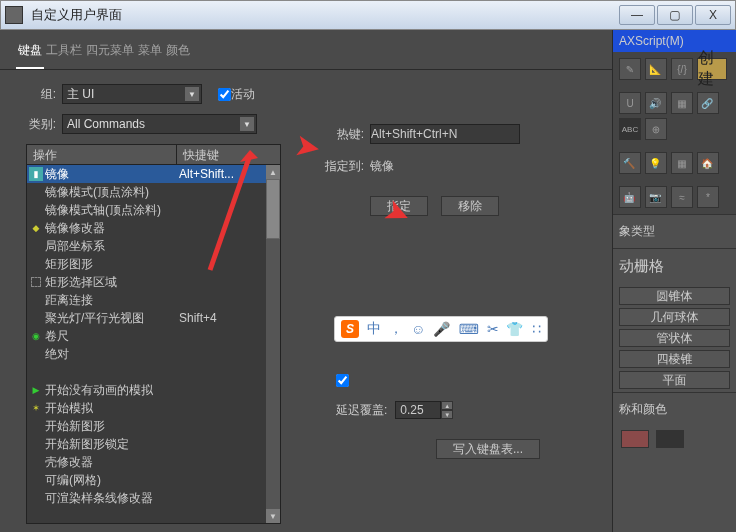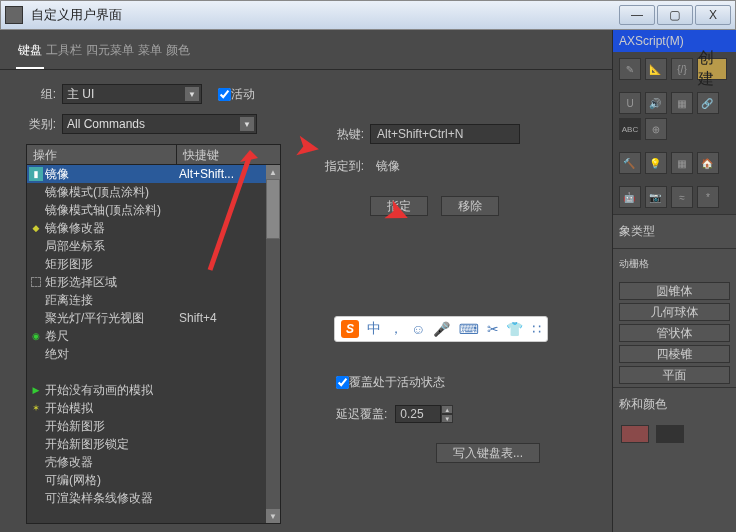--- a/index.html
+++ b/index.html
@@ -34,7 +34,7 @@
 .right{flex:1;padding:40px 10px 0 10px;position:relative}
 .field{display:flex;align-items:center;margin-bottom:12px}
 .field .flbl{width:68px;text-align:right;margin-right:6px}
-.txt{height:20px;background:#3a3a3a;border:1px solid #222;padding:0 6px;color:#ccc;display:flex;align-items:center}
+.txt{height:20px;background:#3a3a3a;border:1px solid #222;padding:0 0;color:#ccc;display:flex;align-items:center}
 .btn{height:20px;padding:0 16px;background:#555;border:1px solid #333;color:#ccc;display:inline-flex;align-items:center;justify-content:center;margin-right:10px}
 .arrow{position:absolute;color:#e63333;font-size:28px;font-weight:bold;pointer-events:none}
 .ime{position:absolute;left:334px;top:316px;background:#fff;border:1px solid #ccc;border-radius:3px;padding:3px 6px;display:flex;gap:8px;align-items:center;height:26px}

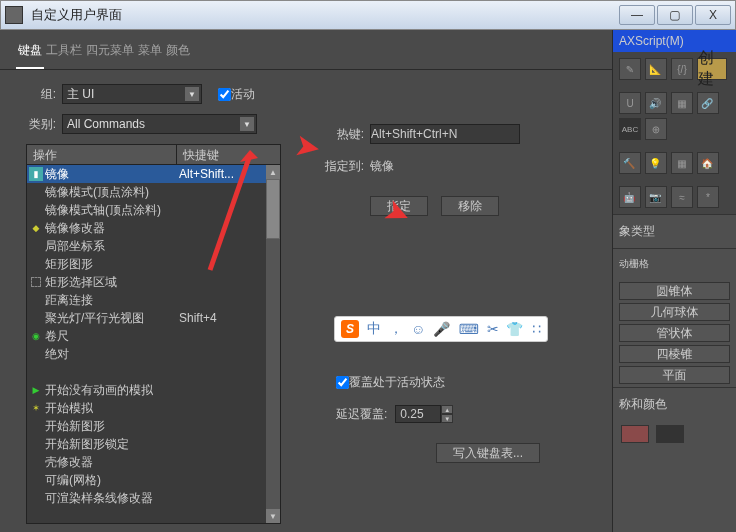--- a/index.html
+++ b/index.html
@@ -329,7 +329,7 @@
     <div class="ti">*</div>
   </div>
   <div class="section">象类型</div>
-  <div class="section" style="font-size:10px">动栅格</div>
+  <div class="section" style="font-size:15px">动栅格</div>
   <div class="rbtn">圆锥体</div>
   <div class="rbtn">几何球体</div>
   <div class="rbtn">管状体</div>

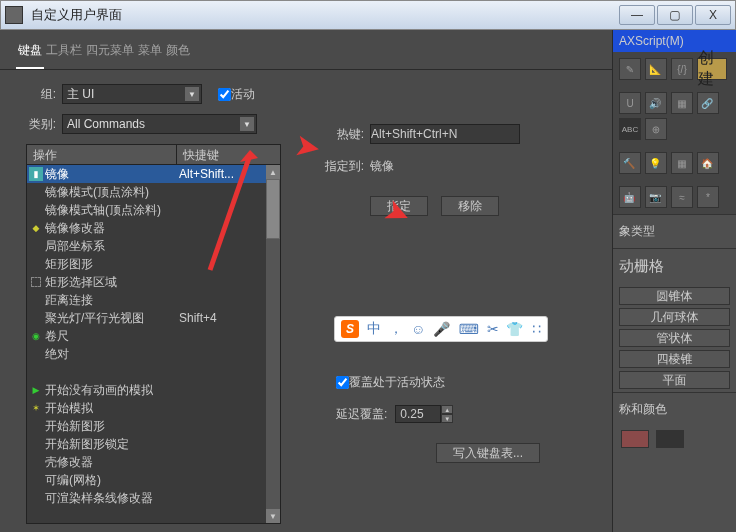--- a/index.html
+++ b/index.html
@@ -264,7 +264,6 @@
     <div class="bottom" style="position:absolute;top:290px;left:50px">
       <div class="chk">
         <input type="checkbox" checked="" style="">
-        <span>覆盖处于活动状态</span>
       </div>
       <div style="display:flex;align-items:center;margin-top:14px">
         <span style="margin-right:8px">延迟覆盖:</span>

